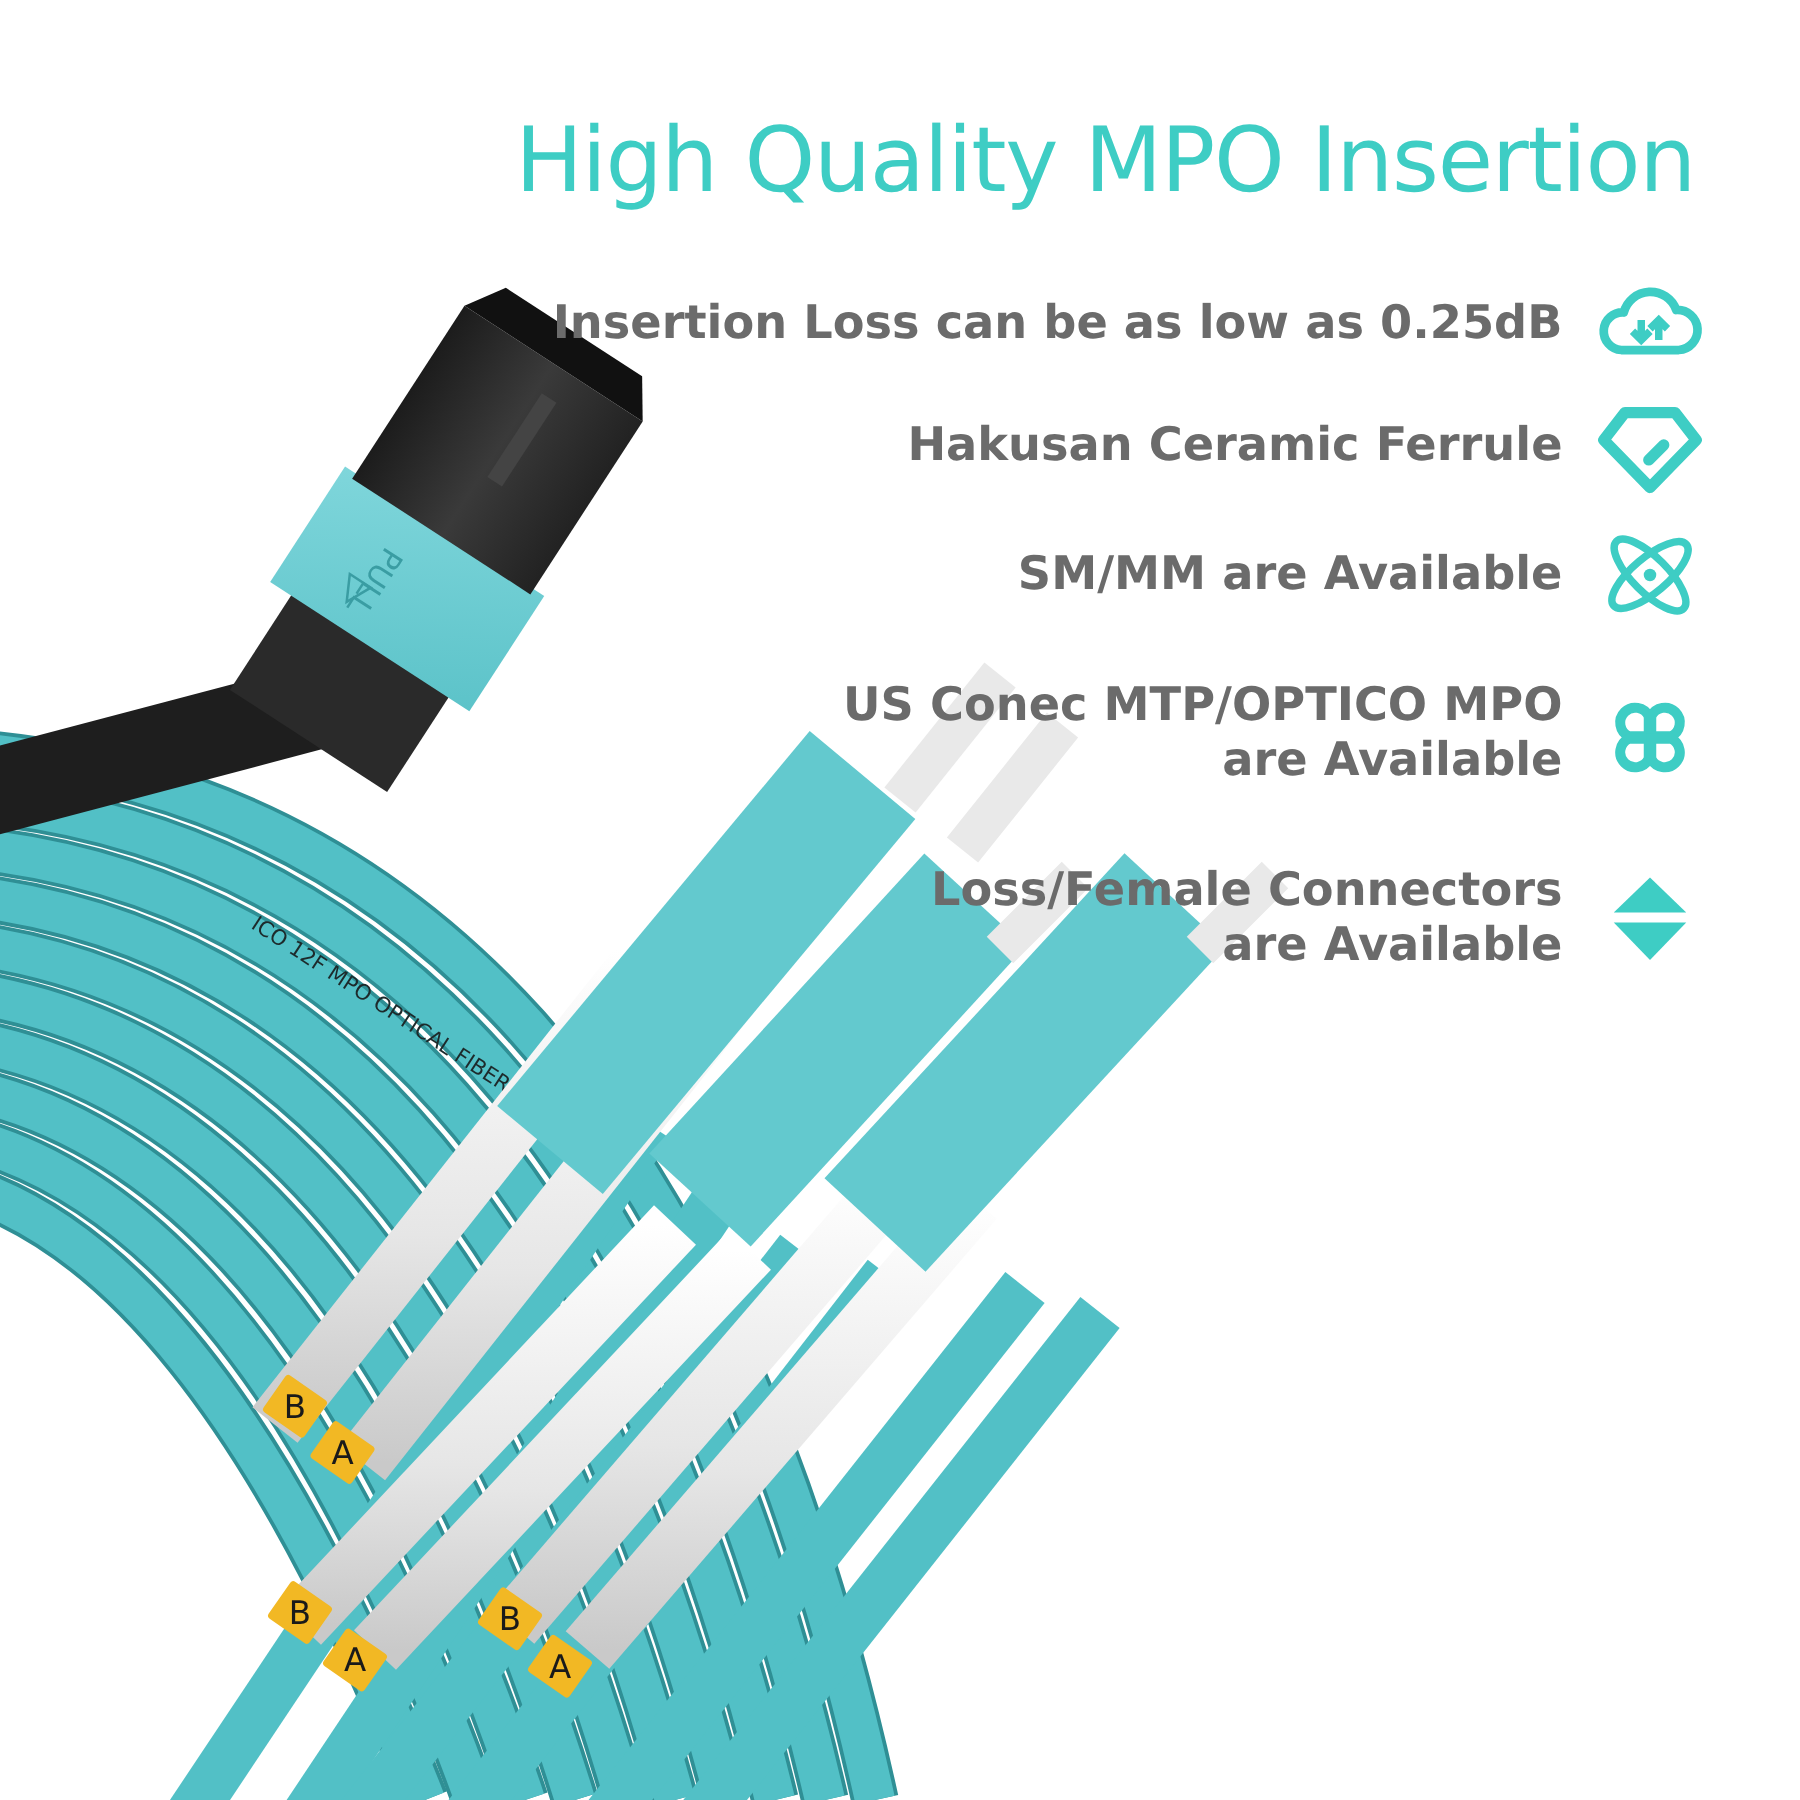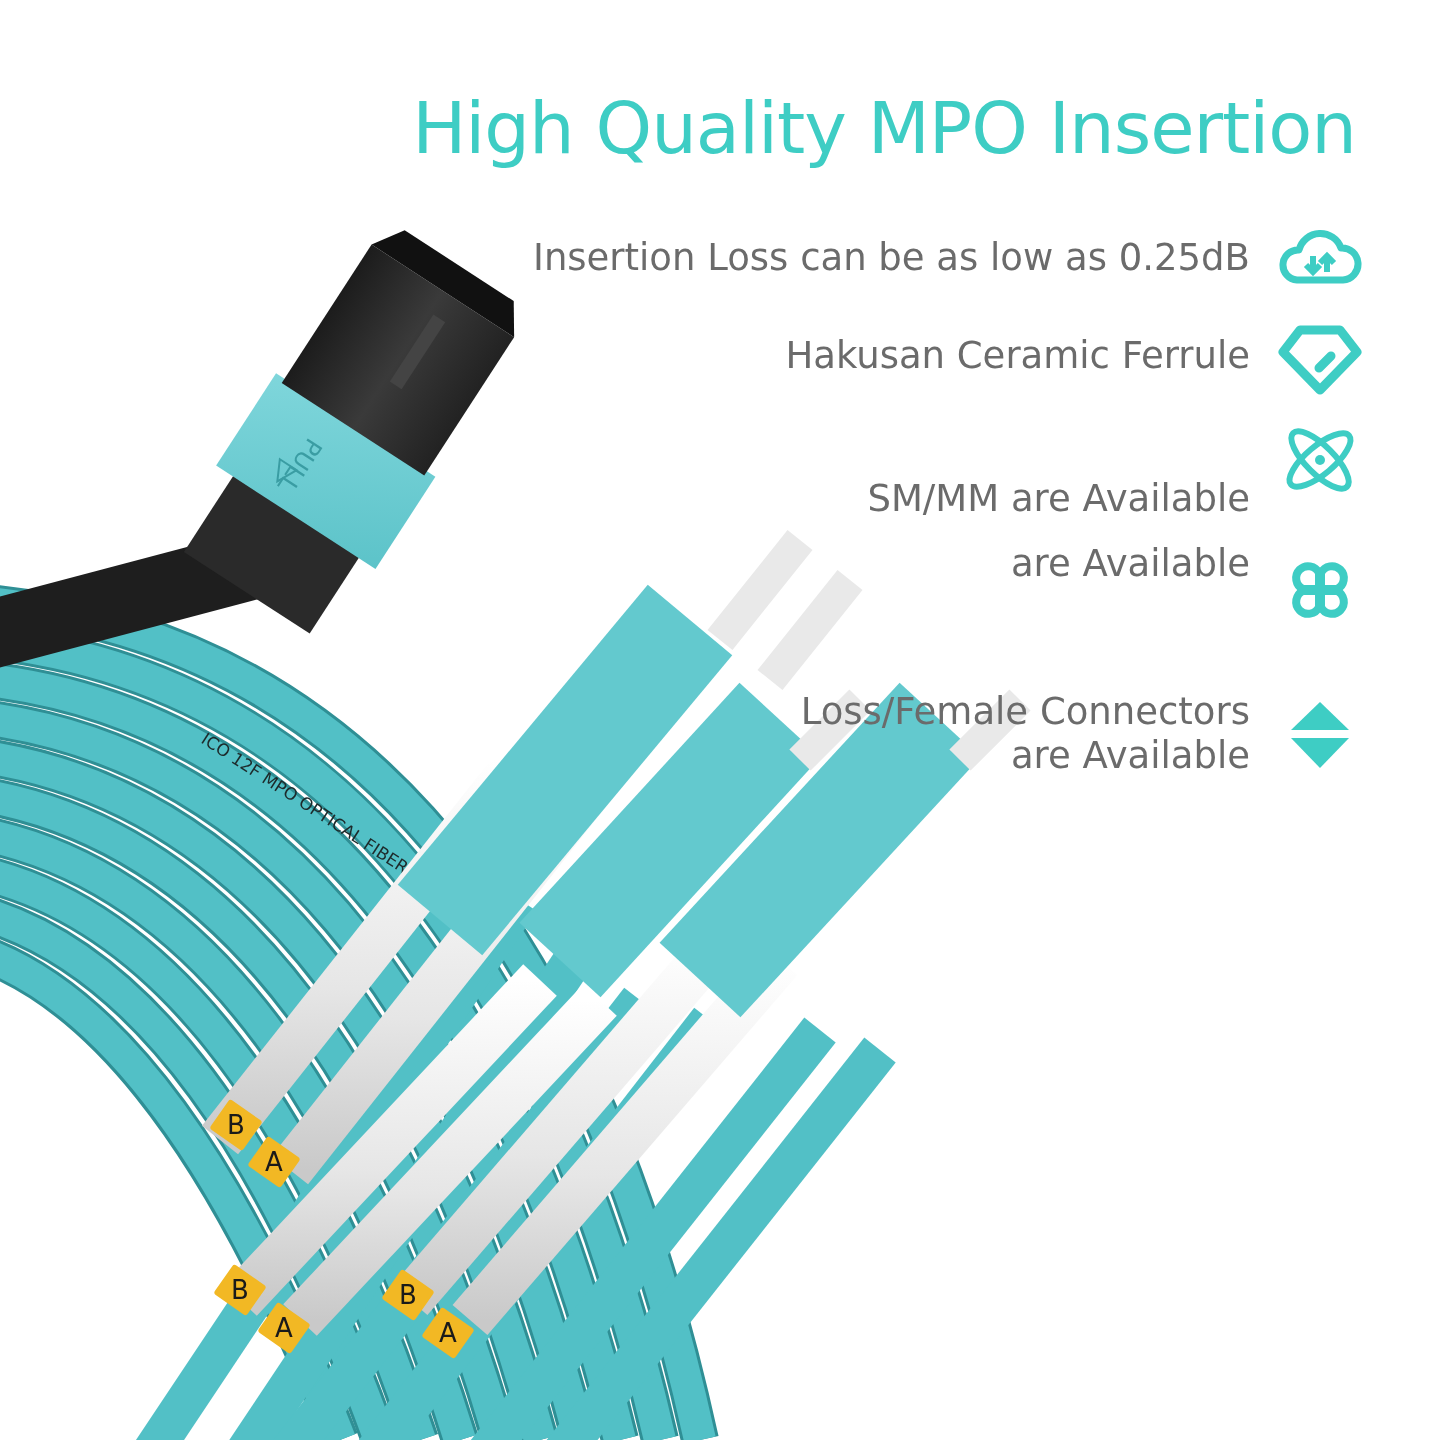--- a/index.html
+++ b/index.html
@@ -6,7 +6,7 @@
   body { width:1440px; height:1440px; position:relative; overflow:hidden; font-family:"DejaVu Sans", sans-serif; }
   .illustration { position:absolute; left:0; top:0; width:1440px; height:1440px; }
   .headline { position:absolute; right:84px; top:92px; margin:0; font-family:"DejaVu Sans", sans-serif; font-weight:400; font-size:72px; letter-spacing:-1px; line-height:1; white-space:nowrap; }
-  .feature { position:absolute; right:190px; text-align:right; color:#6b6b6b; font-family:"DejaVu Sans", sans-serif; font-size:37px; line-height:44px; white-space:nowrap; }
+  .feature { position:absolute; right:190px; text-align:right; color:#6b6b6b; font-family:"DejaVu Sans", sans-serif; font-size:37px; line-height:44px; white-space:nowrap;font-weight:bold; }
   .feature span { display:block; }
   .ficon { position:absolute; width:90px; height:90px; }
   .ficon svg { width:100%; height:100%; display:block; }

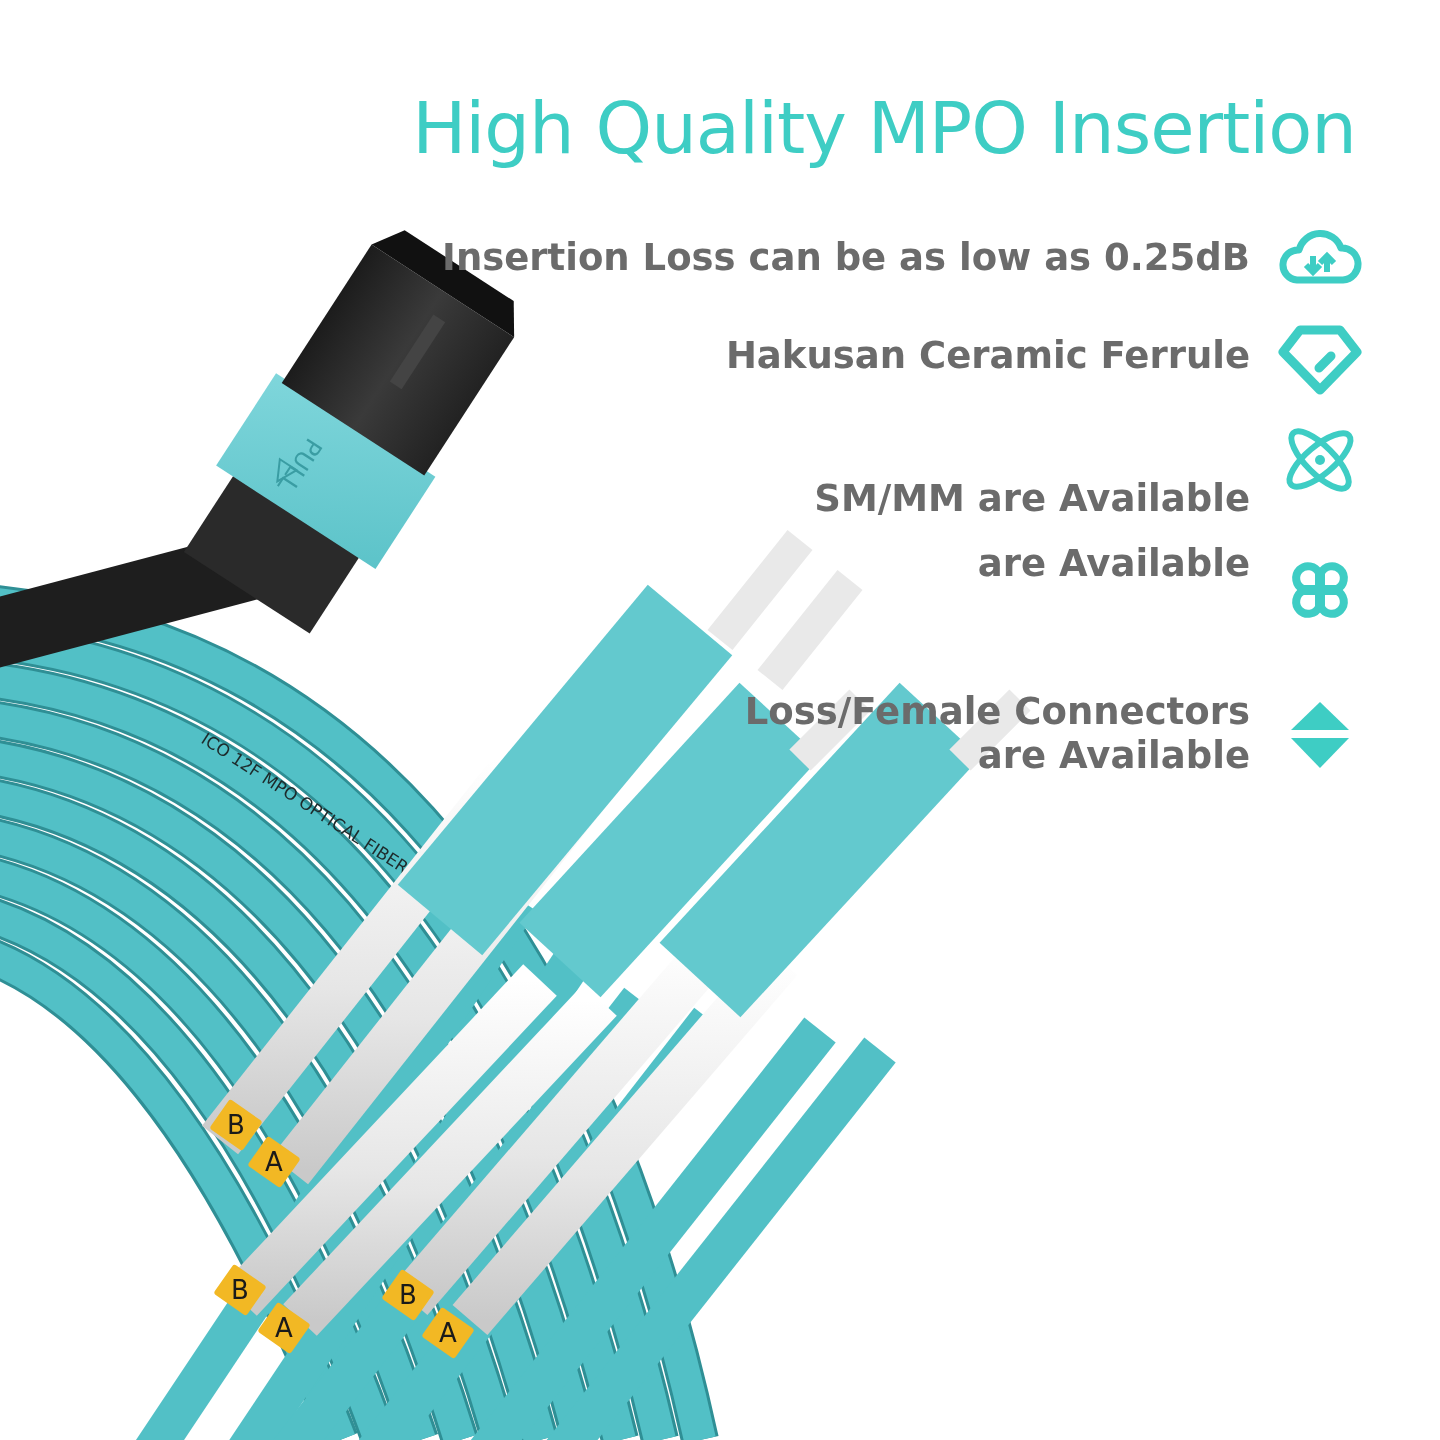--- a/index.html
+++ b/index.html
@@ -153,7 +153,7 @@
     </svg>
 </div>
 
-<div class="feature" style="top:437px;margin-top:40px;">
+<div class="feature" style="top:437px;">
   <span>SM/MM are Available</span>
 </div>
 <div class="ficon" style="left:1275px;top:415px;">

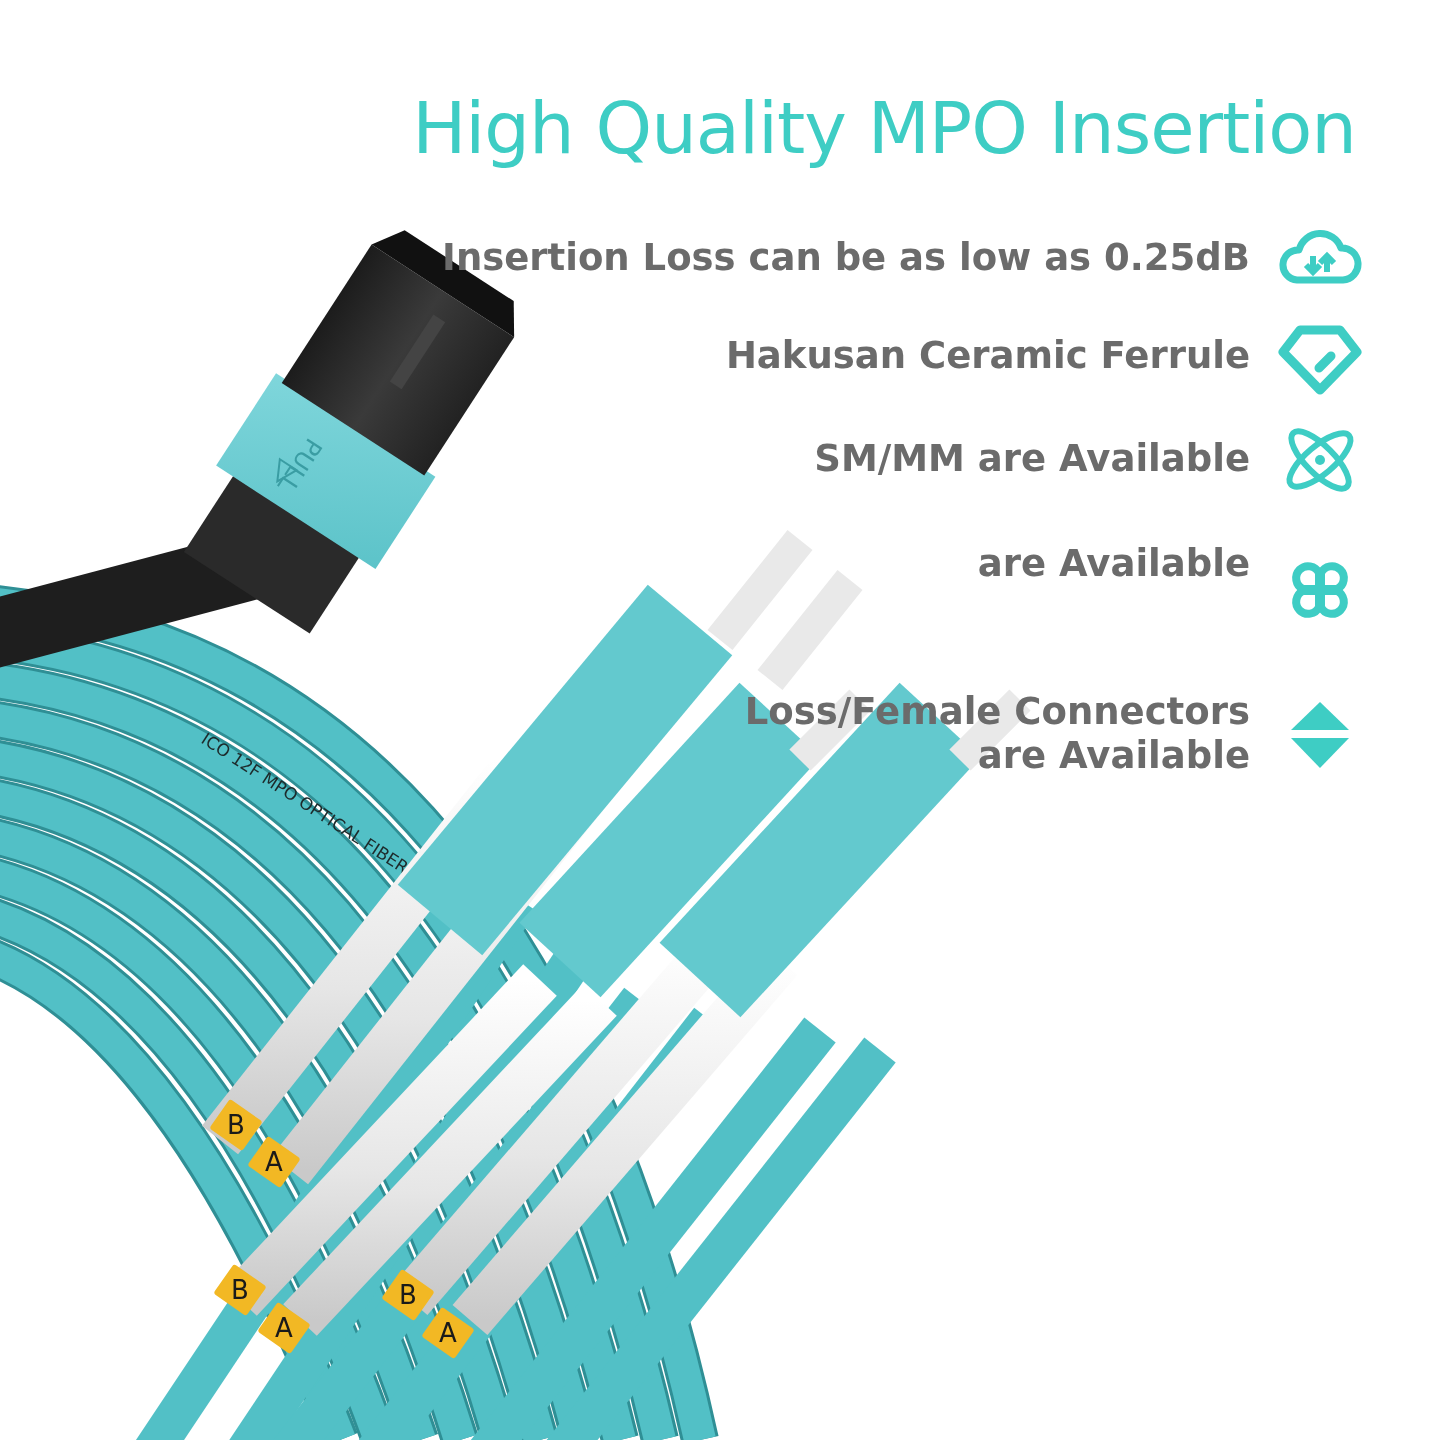--- a/index.html
+++ b/index.html
@@ -165,6 +165,7 @@
 </div>
 
 <div class="feature" style="top:542px;">
+  <span>US Conec MTP/OPTICO MPO</span>
   <span>are Available</span>
 </div>
 <div class="ficon" style="left:1275px;top:545px;">

